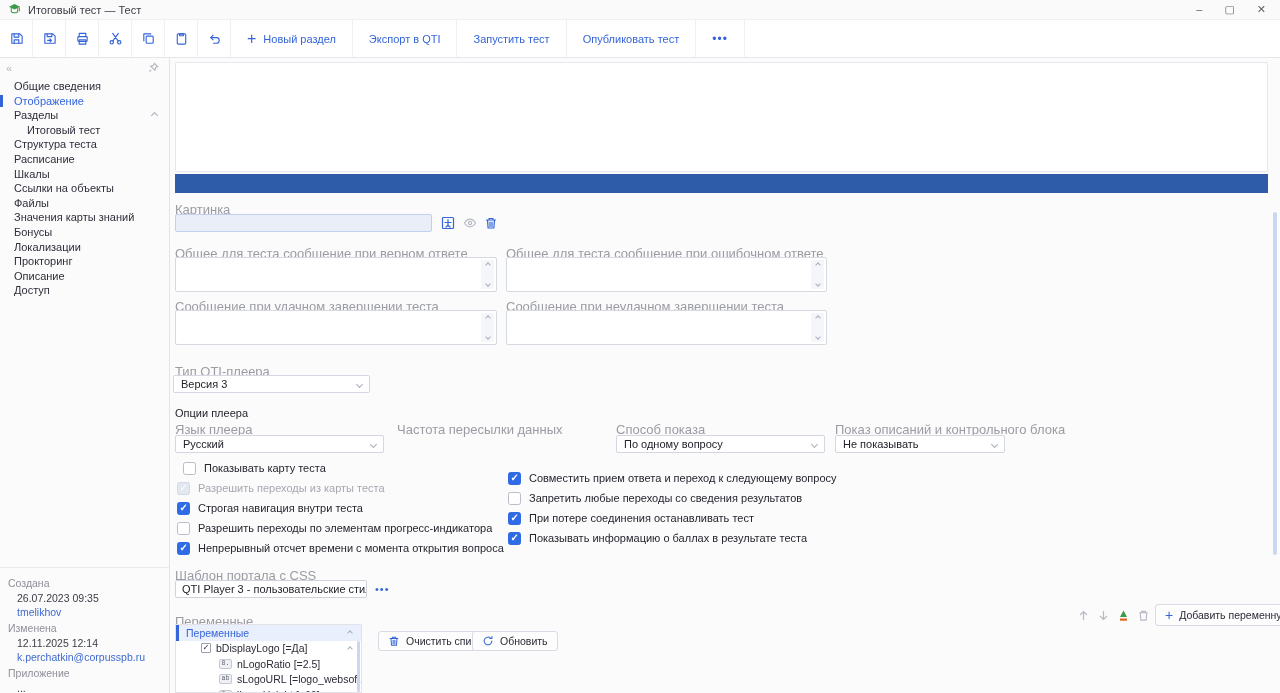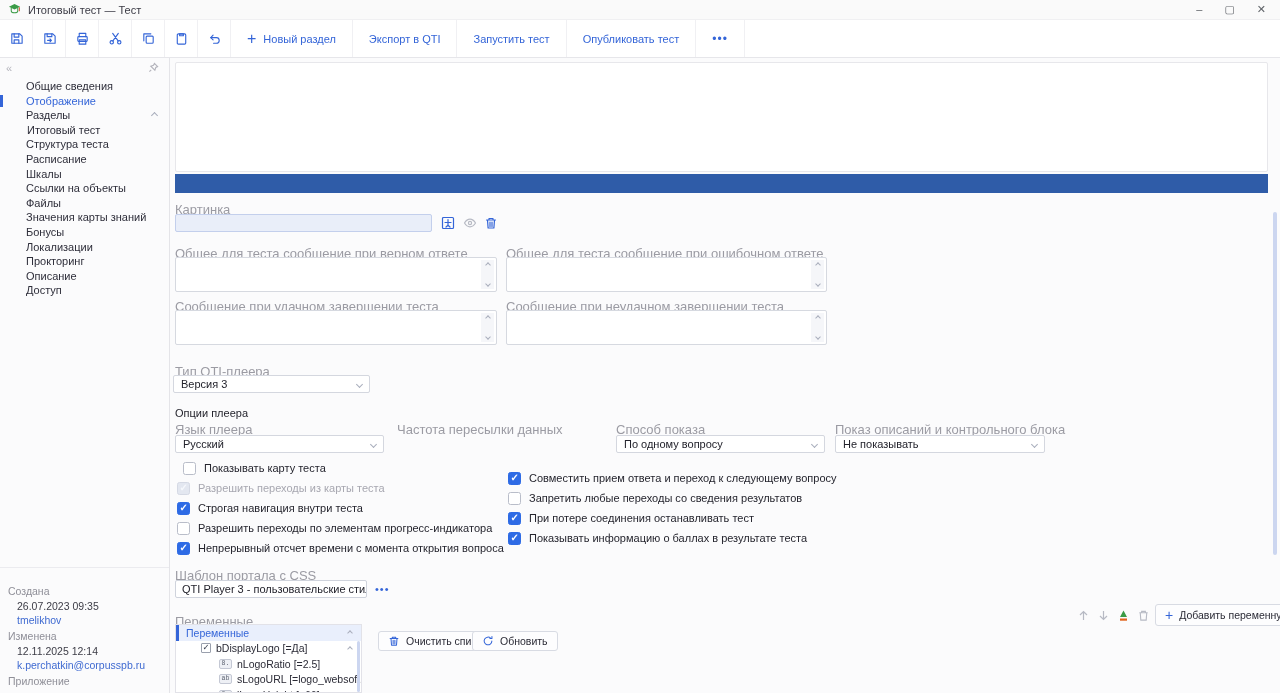--- a/index.html
+++ b/index.html
@@ -33,7 +33,7 @@
   .sb-collapse{font-size:11px;color:#b4b4bc}
   .pin svg{width:11px;height:11px;stroke:#b4b4bc;fill:none;stroke-width:1.2}
   .nav{margin-top:5px}
-  .nav-item{position:relative;height:14.6px;line-height:14.6px;padding-left:26px;color:#2e2e3a;font-size:11px;white-space:nowrap;cursor:default}
+  .nav-item{position:relative;height:14.6px;line-height:14.6px;padding-left:14px;color:#2e2e3a;font-size:11px;white-space:nowrap;cursor:default}
   .nav-item.sub{padding-left:27px}
   .nav-item.selected{color:#3465d8}
   .nav-item.selected::before{content:"";position:absolute;left:0;top:1px;bottom:1px;width:3px;background:#3465d8}

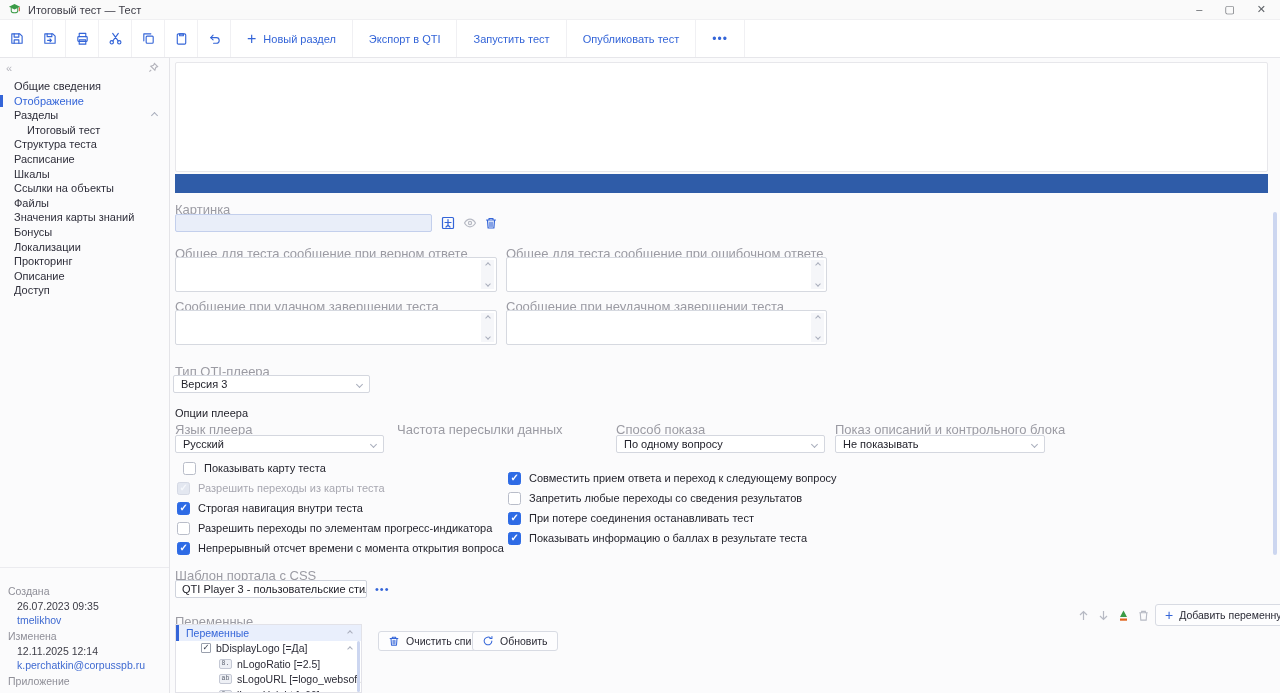--- a/index.html
+++ b/index.html
@@ -304,7 +304,7 @@
         <span class="sel-value">По одному вопросу</span>
           <span class="chev down"></span>
       </div>
-      <div class="select" style="left:665px;top:377px;width:210px">
+      <div class="select" style="left:665px;top:377px;width:170px">
         <span class="sel-value">Не показывать</span>
           <span class="chev down"></span>
       </div>

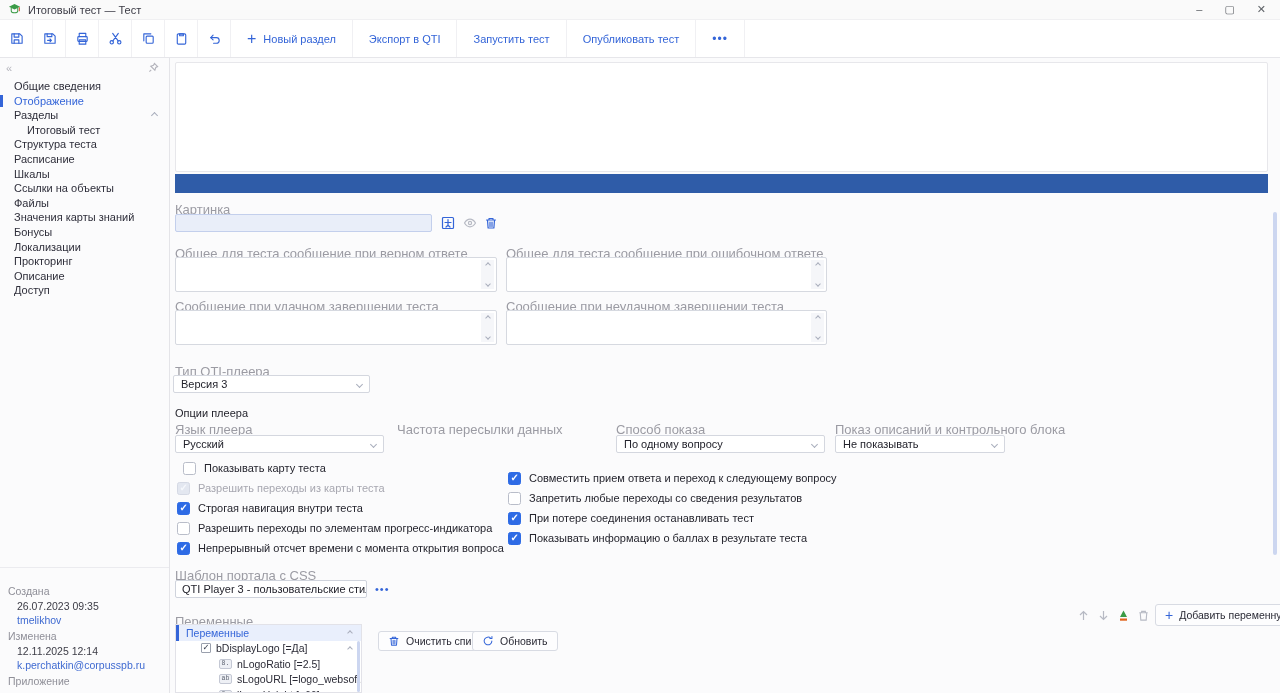--- a/index.html
+++ b/index.html
@@ -39,7 +39,7 @@
   .nav-item.selected::before{content:"";position:absolute;left:0;top:1px;bottom:1px;width:3px;background:#3465d8}
   .nav-chev{position:absolute;right:12px;top:5px}
 
-  .sb-info{position:absolute;left:0;right:0;top:509px;bottom:0;border-top:1px solid #ebebef;padding:17px 8px 0 8px;font-size:10.5px}
+  .sb-info{position:absolute;left:0;right:0;top:509px;bottom:0;border-top:1px solid #ebebef;padding:9px 8px 0 8px;font-size:10.5px}
   .sb-info .lbl{color:#8f8f98;margin-bottom:3px}
   .sb-info .val{color:#3c3c46;padding-left:9px;margin-bottom:2px}
   .sb-info .link{color:#3f6ad1;padding-left:9px;margin-bottom:4px;cursor:pointer}

